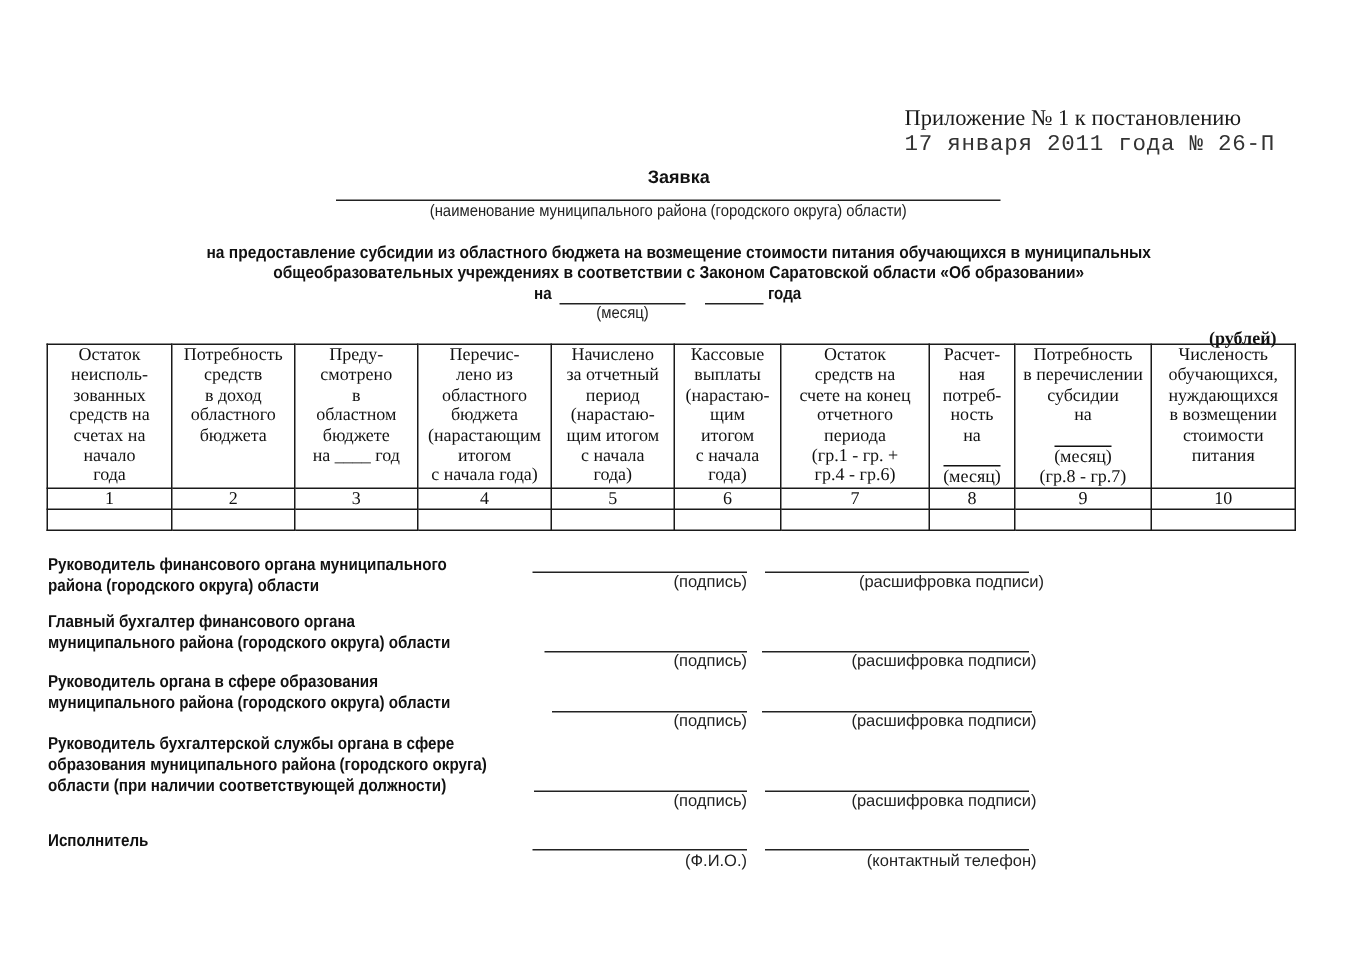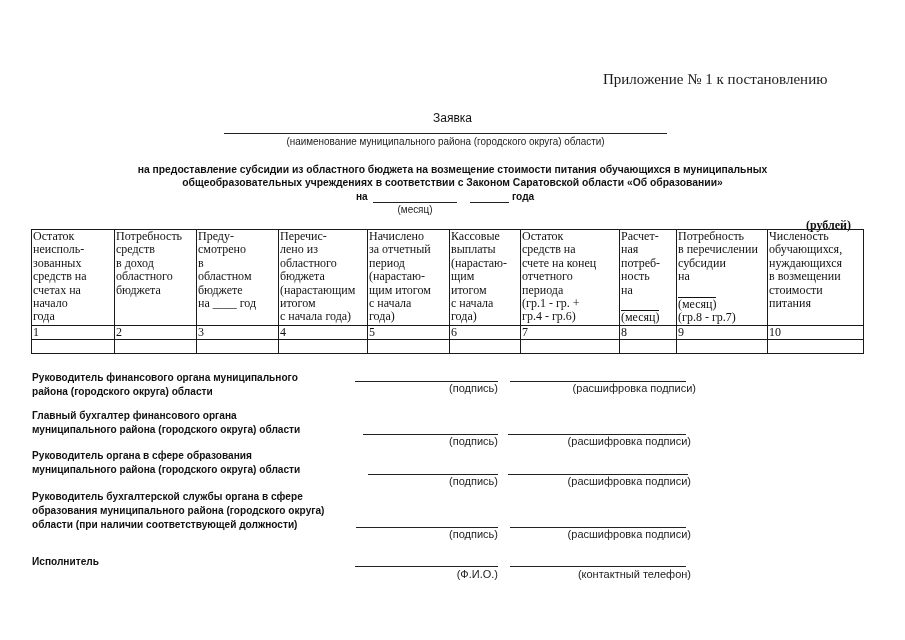--- a/index.html
+++ b/index.html
@@ -28,6 +28,7 @@
 
 <div class="abs appendix">
   <div>Приложение № 1 к постановлению</div>
+  <div class="mono">17 января 2011 года № 26-П</div>
 </div>
 
 <div class="abs title">Заявка</div>

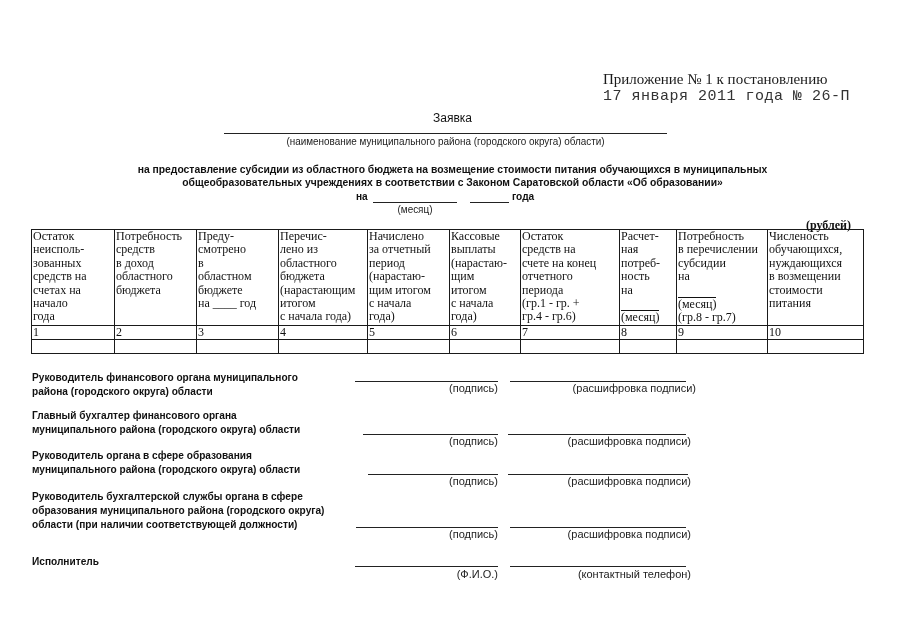--- a/index.html
+++ b/index.html
@@ -7,7 +7,7 @@
   .abs { position:absolute; }
   .appendix { left:603px; top:49px; font-size:15px; line-height:18px; color:#1a1a1a;margin-top:21px; }
   .appendix .mono { font-family:"Liberation Mono", monospace; font-size:15px; color:#333; letter-spacing:0.5px; }
-  .title { left:0; width:905px; top:111px; text-align:center; font-family:"Liberation Sans Narrow","Liberation Sans",sans-serif; font-weight:normal; font-size:12px; }
+  .title { left:0; width:905px; top:111px; text-align:center; font-family:"Liberation Sans Narrow","Liberation Sans",sans-serif; font-weight:bold; font-size:12px; }
   .uline { border-top:1px solid #222; }
   .caption { font-family:"Liberation Sans",sans-serif; font-size:11px; text-align:center; color:#222; transform:scaleX(0.9); transform-origin:center top; }
   .bold-narrow { font-family:"Liberation Sans",sans-serif; font-weight:bold; font-size:11.5px; color:#111; transform:scaleX(0.88); transform-origin:left top; white-space:nowrap; line-height:14px; }

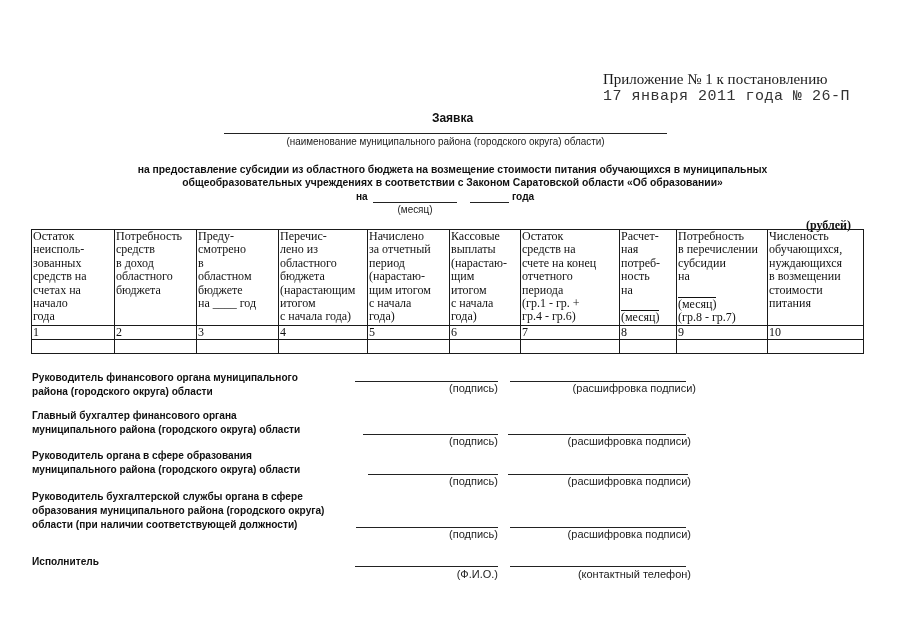--- a/index.html
+++ b/index.html
@@ -13,7 +13,7 @@
   .bold-narrow { font-family:"Liberation Sans",sans-serif; font-weight:bold; font-size:11.5px; color:#111; transform:scaleX(0.88); transform-origin:left top; white-space:nowrap; line-height:14px; }
   .subtitle { left:0; width:905px; top:163px; text-align:center; font-family:"Liberation Sans",sans-serif; font-weight:bold; font-size:11.5px; line-height:13px; transform:scaleX(0.9); transform-origin:center top; }
   table.grid { position:absolute; left:31px; top:229px; border-collapse:collapse; font-family:"Liberation Serif",serif; font-size:12px; line-height:13.4px; }
-  table.grid td { border:1px solid #1a1a1a; text-align:left; vertical-align:top; padding:0 1px; }
+  table.grid td { border:1px solid #1a1a1a; text-align:center; vertical-align:top; padding:0 1px; }
   table.grid tr.hdr td { height:93px; }
   table.grid tr.num td { height:13px; line-height:13px; }
   table.grid tr.empty td { height:13px; }

